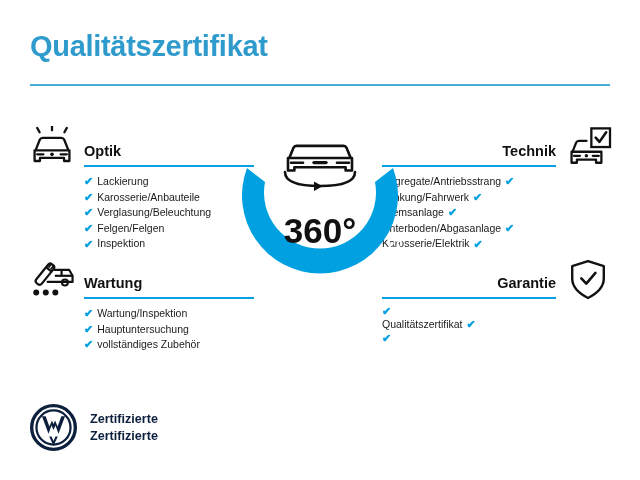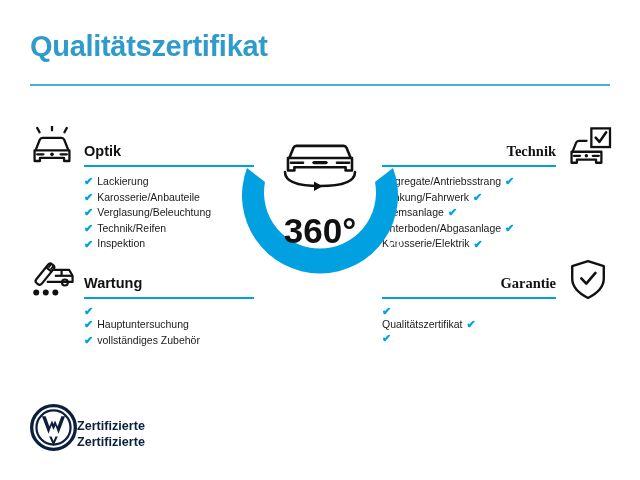--- a/index.html
+++ b/index.html
@@ -69,7 +69,7 @@
   .sec-optik .sec-head,
   .sec-wartung .sec-head { left: 58px; right: 4px; text-align: left; }
   .sec-technik .sec-head,
-  .sec-garantie .sec-head { left: 0; right: 58px; text-align: right; font-family: Liberation Serif, serif; }
+  .sec-garantie .sec-head { left: 0; right: 58px; text-align: right; }
 
   .sec-title {
     font-size: 14.5px;

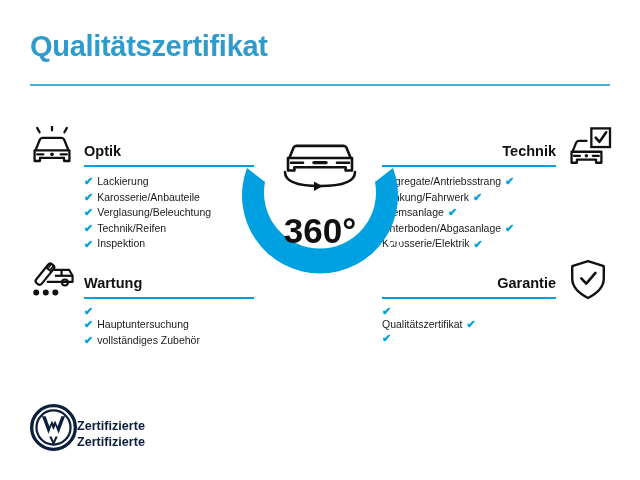--- a/index.html
+++ b/index.html
@@ -190,7 +190,7 @@
         </li>
       <li>
           <span class="tick">✔</span>
-          <span>Technik/Reifen</span>
+          <span>Felgen/Felgen</span>
         </li>
       <li>
           <span class="tick">✔</span>

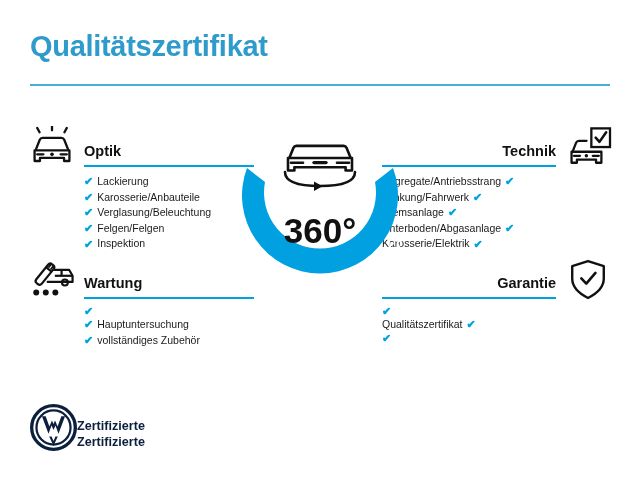--- a/index.html
+++ b/index.html
@@ -223,6 +223,7 @@
     <ul class="sec-list">
       <li>
           <span class="tick">✔</span>
+          <span>Wartung/Inspektion</span>
         </li>
       <li>
           <span class="tick">✔</span>

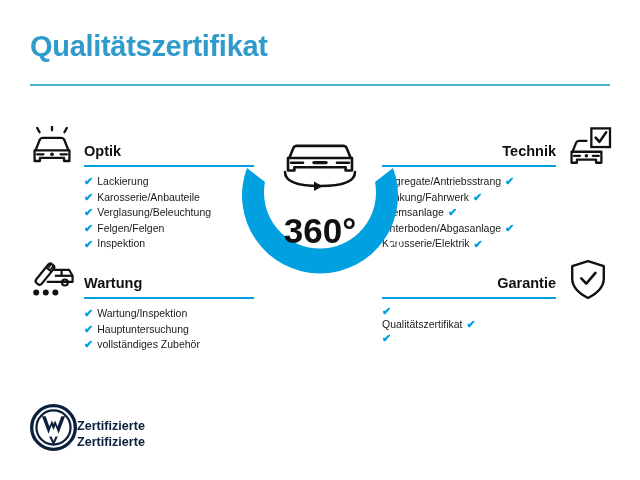--- a/index.html
+++ b/index.html
@@ -137,7 +137,8 @@
     left: 30px;
     top: 404px;
     display: flex;
-    align-items: flex-end;
+    align-items: center;
+    gap: 13px;
   }
   #vw-mark { width: 47px; height: 47px; display: block; }
   #footer-text {

